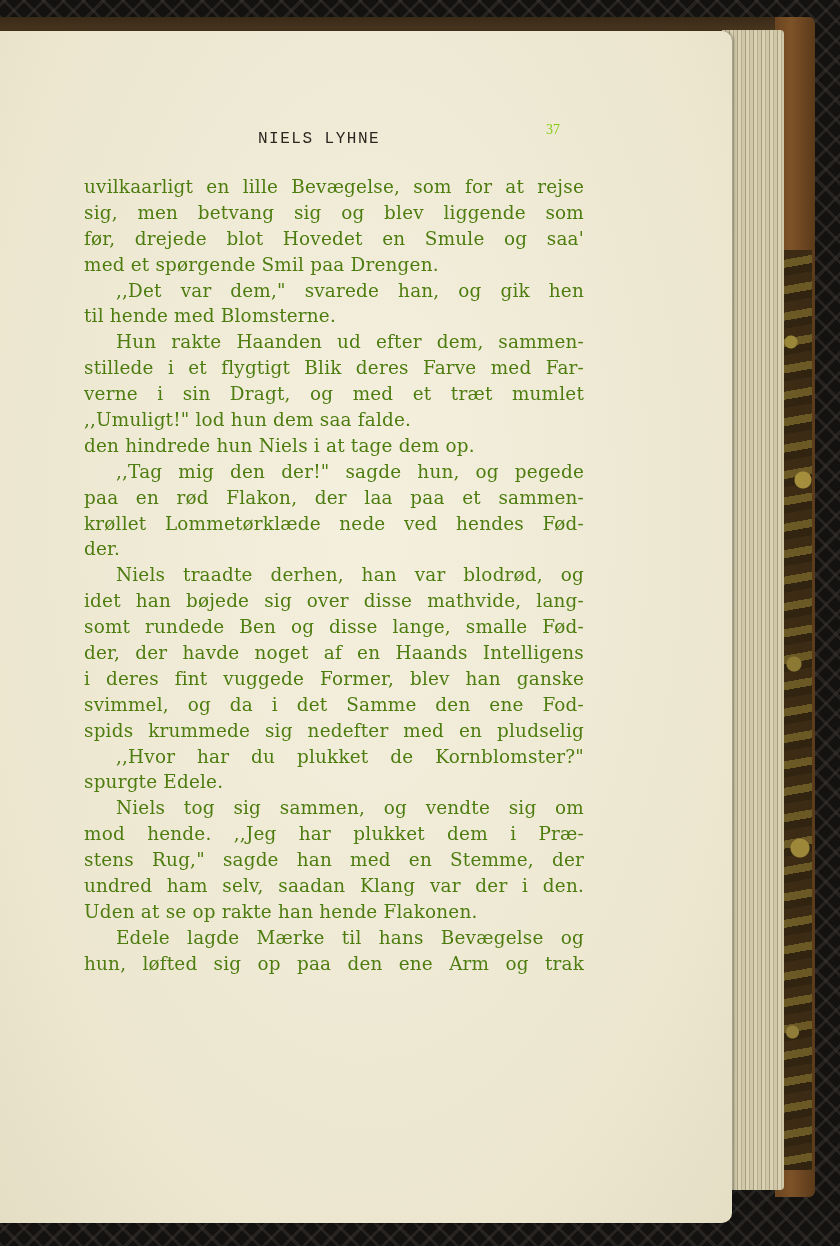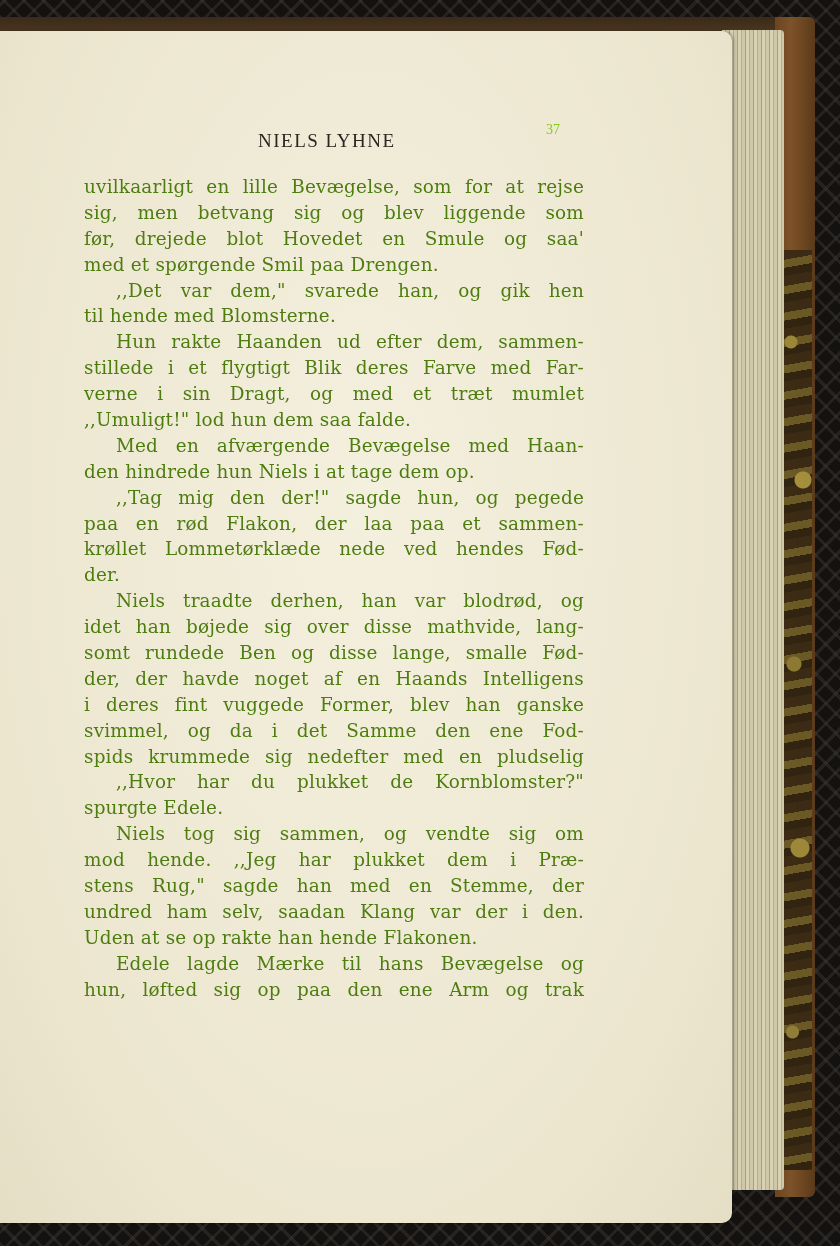--- a/index.html
+++ b/index.html
@@ -44,7 +44,7 @@
   }
   .running-head {
     position: absolute; left: 258px; top: 130px;
-    font-family: Liberation Serif, serif; font-size: 19px; letter-spacing: 1.5px;
+    font-family: Liberation Mono, monospace; font-size: 16px; letter-spacing: 1.5px;
     color: #2b2620;
   }
   .page-number {

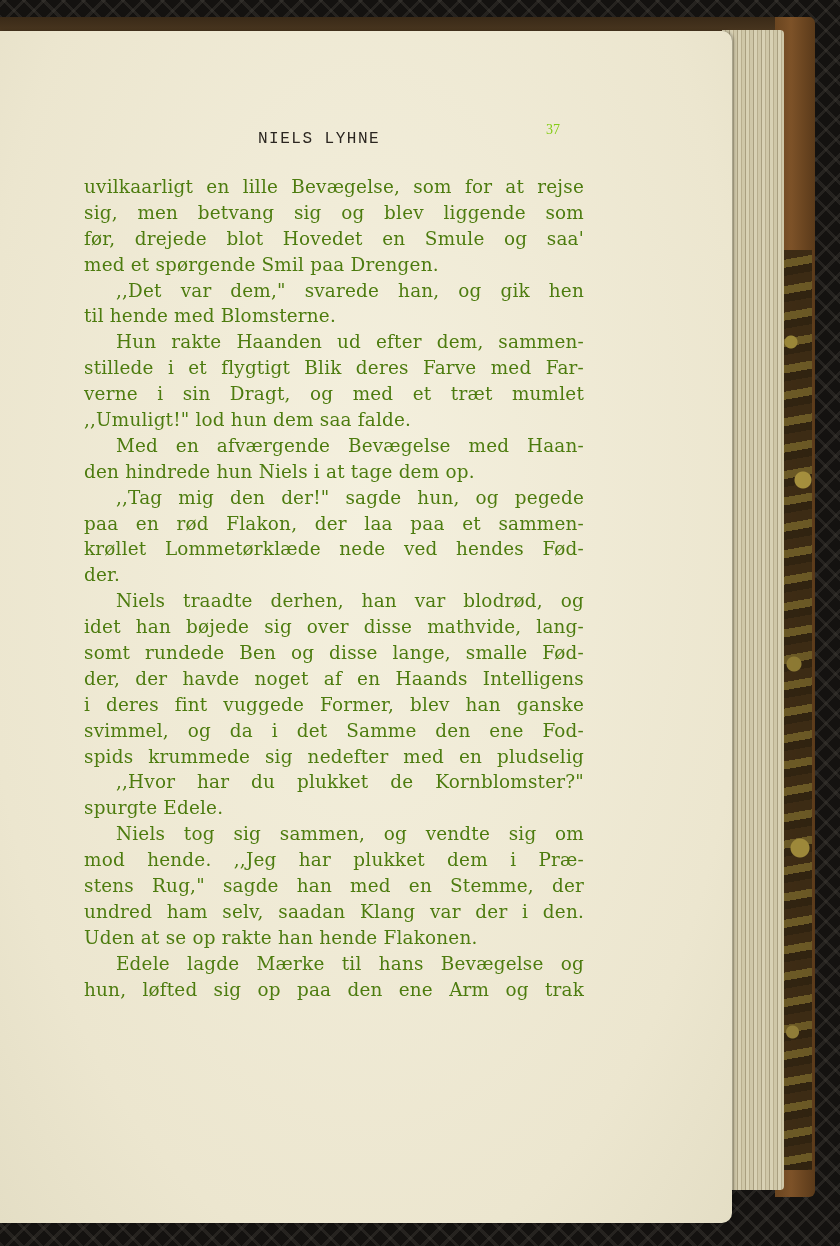--- a/index.html
+++ b/index.html
@@ -84,7 +84,6 @@
     <span class="line">stillede i et flygtigt Blik deres Farve med Far-</span>
     <span class="line">verne i sin Dragt, og med et træt mumlet</span>
     <span class="line last">,,Umuligt!" lod hun dem saa falde.</span>
-    <span class="line indent">Med en afværgende Bevægelse med Haan-</span>
     <span class="line last">den hindrede hun Niels i at tage dem op.</span>
     <span class="line indent">,,Tag mig den der!" sagde hun, og pegede</span>
     <span class="line">paa en rød Flakon, der laa paa et sammen-</span>

